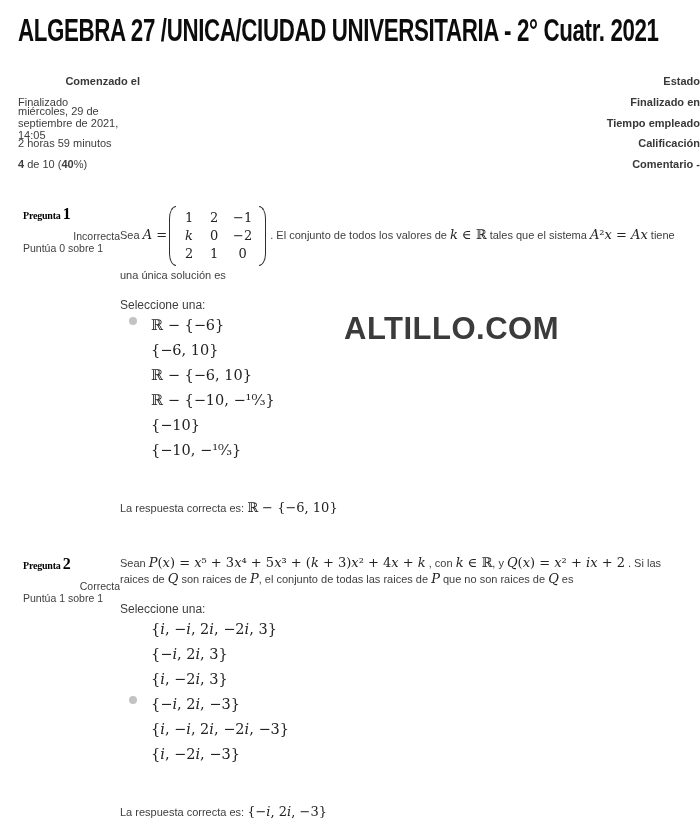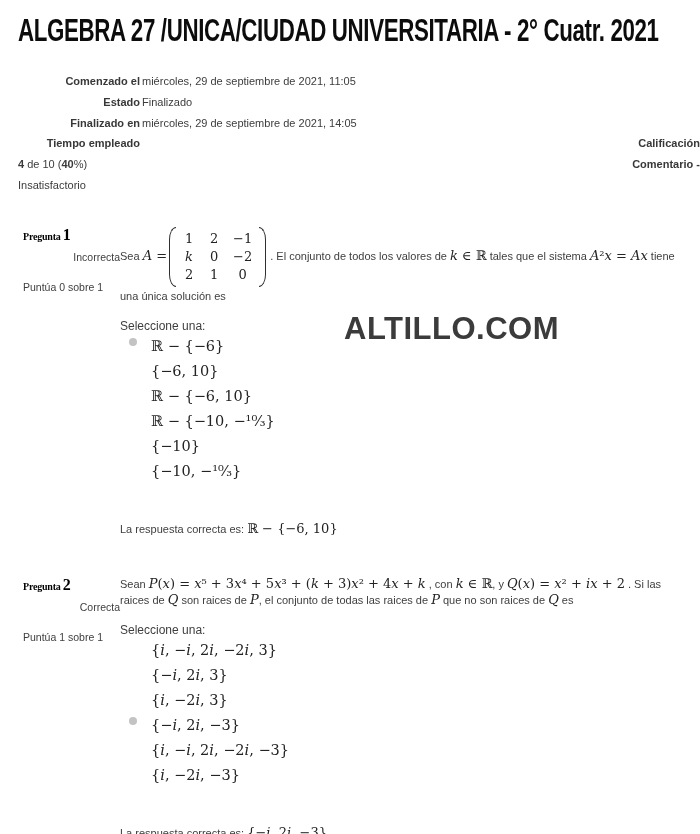--- a/index.html
+++ b/index.html
@@ -73,7 +73,6 @@
 
 <div class="meta">
   <div class="lbl">Comenzado el</div>
-  <div class="val">miércoles, 29 de septiembre de 2021, 11:05</div>
   <div class="lbl">Estado</div>
   <div class="val">Finalizado</div>
   <div class="lbl">Finalizado en</div>

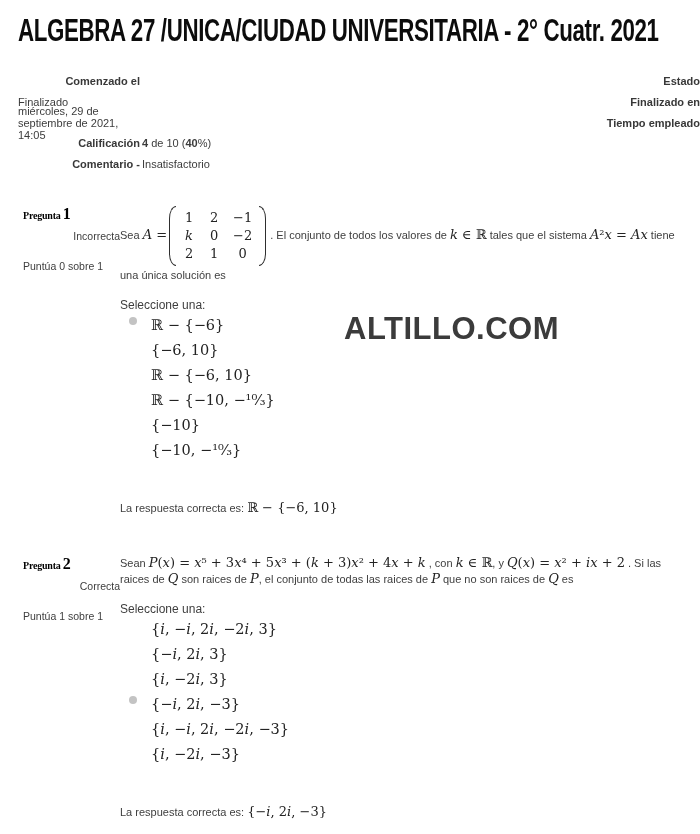--- a/index.html
+++ b/index.html
@@ -78,6 +78,7 @@
   <div class="lbl">Finalizado en</div>
   <div class="val">miércoles, 29 de septiembre de 2021, 14:05</div>
   <div class="lbl">Tiempo empleado</div>
+  <div class="val">2 horas 59 minutos</div>
   <div class="lbl">Calificación</div>
   <div class="val"><b>4</b><span> de 10 (</span><b>40</b><span>%)</span></div>
   <div class="lbl">Comentario -</div>

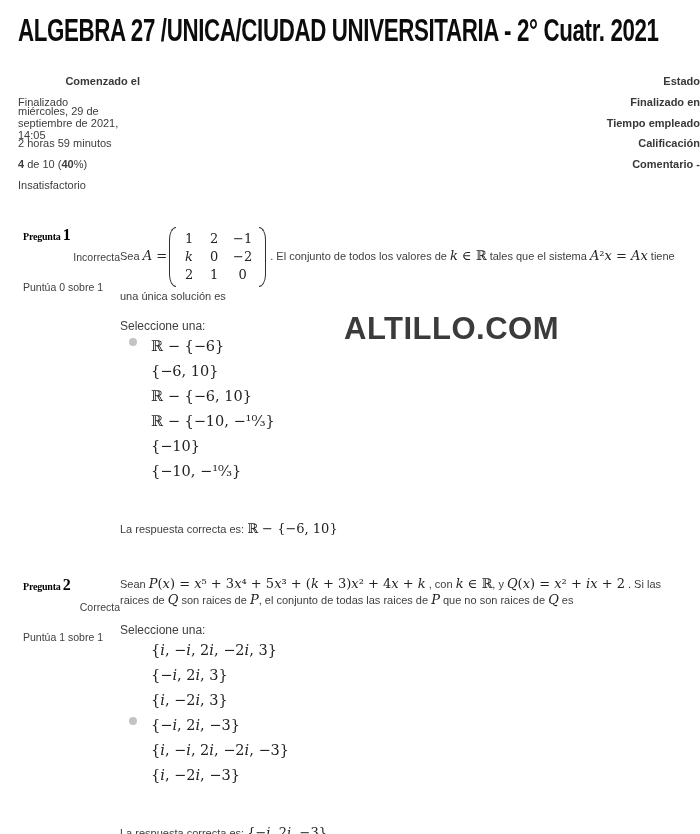--- a/index.html
+++ b/index.html
@@ -82,7 +82,6 @@
   <div class="lbl">Calificación</div>
   <div class="val"><b>4</b><span> de 10 (</span><b>40</b><span>%)</span></div>
   <div class="lbl">Comentario -</div>
-  <div class="val">Insatisfactorio</div>
 </div>
 
 

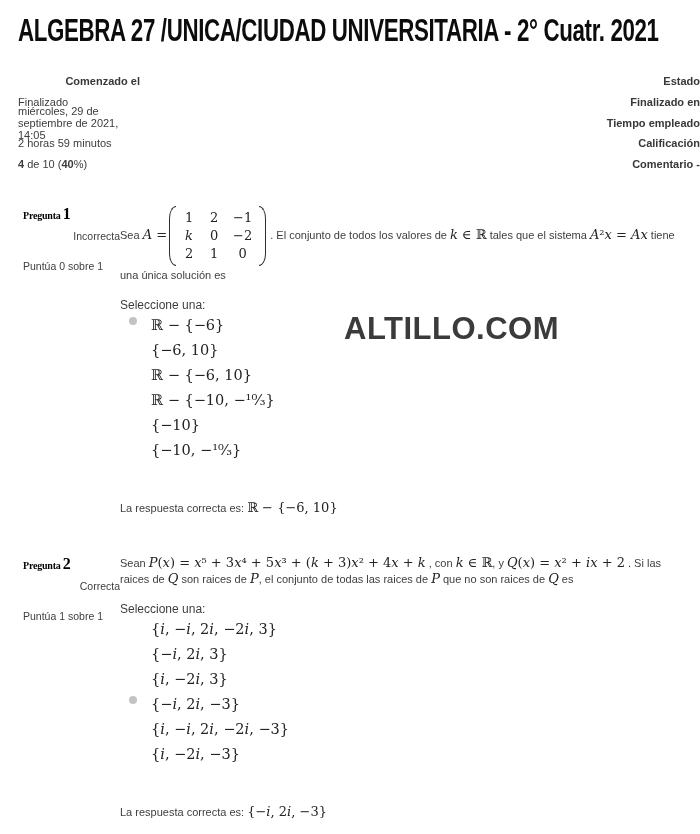--- a/index.html
+++ b/index.html
@@ -33,7 +33,7 @@
   .qnum .w{ font-size:10px; font-weight:bold; letter-spacing:-0.2px; }
   .qnum .n{ font-size:16px; font-weight:bold; margin-left:2px; }
   .qstatus{ font-size:10.5px; margin-top:7px;text-align:right; }
-  .qpoints{ font-size:10.5px; margin-top:18px; }
+  .qpoints{ font-size:10.5px; margin-top:0; }
   .qbody{ flex:1; padding-right:22px; }
   .qtext{ font-size:11px; line-height:16px; color:#3e3e3e; }
   .math{ font-family:"DejaVu Serif","DejaVu Sans",serif; font-size:13px; color:#232323; }

